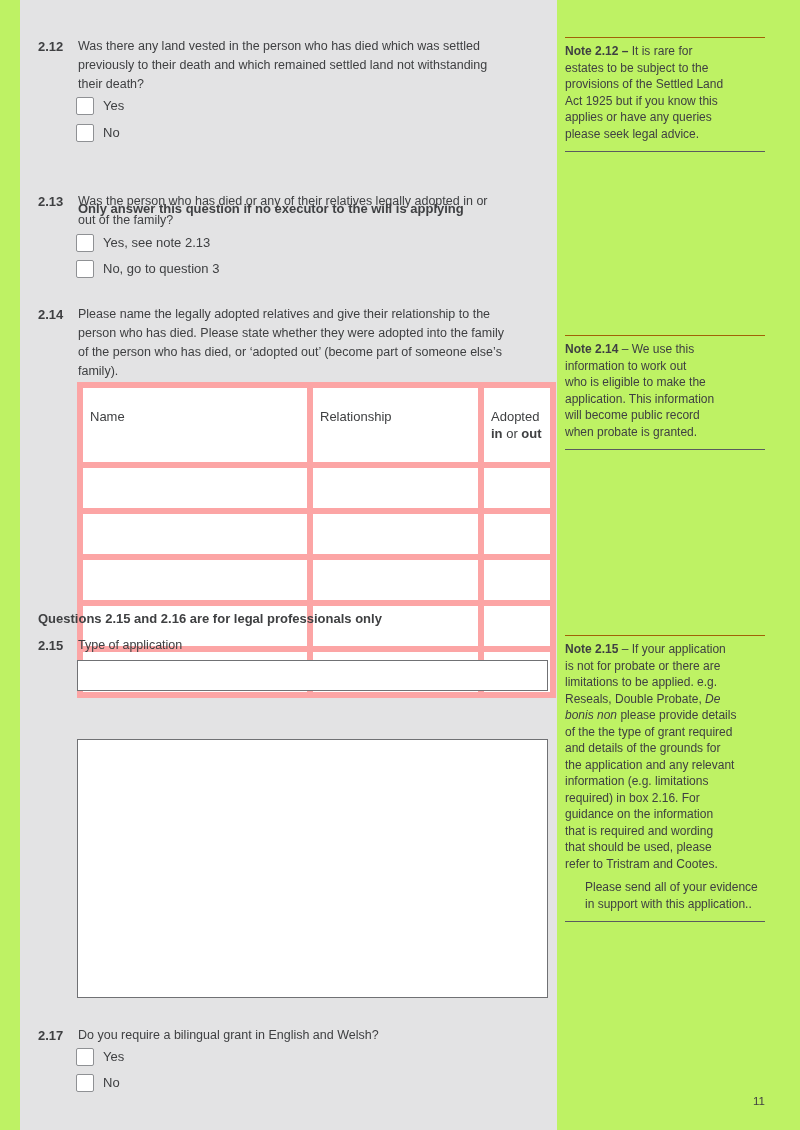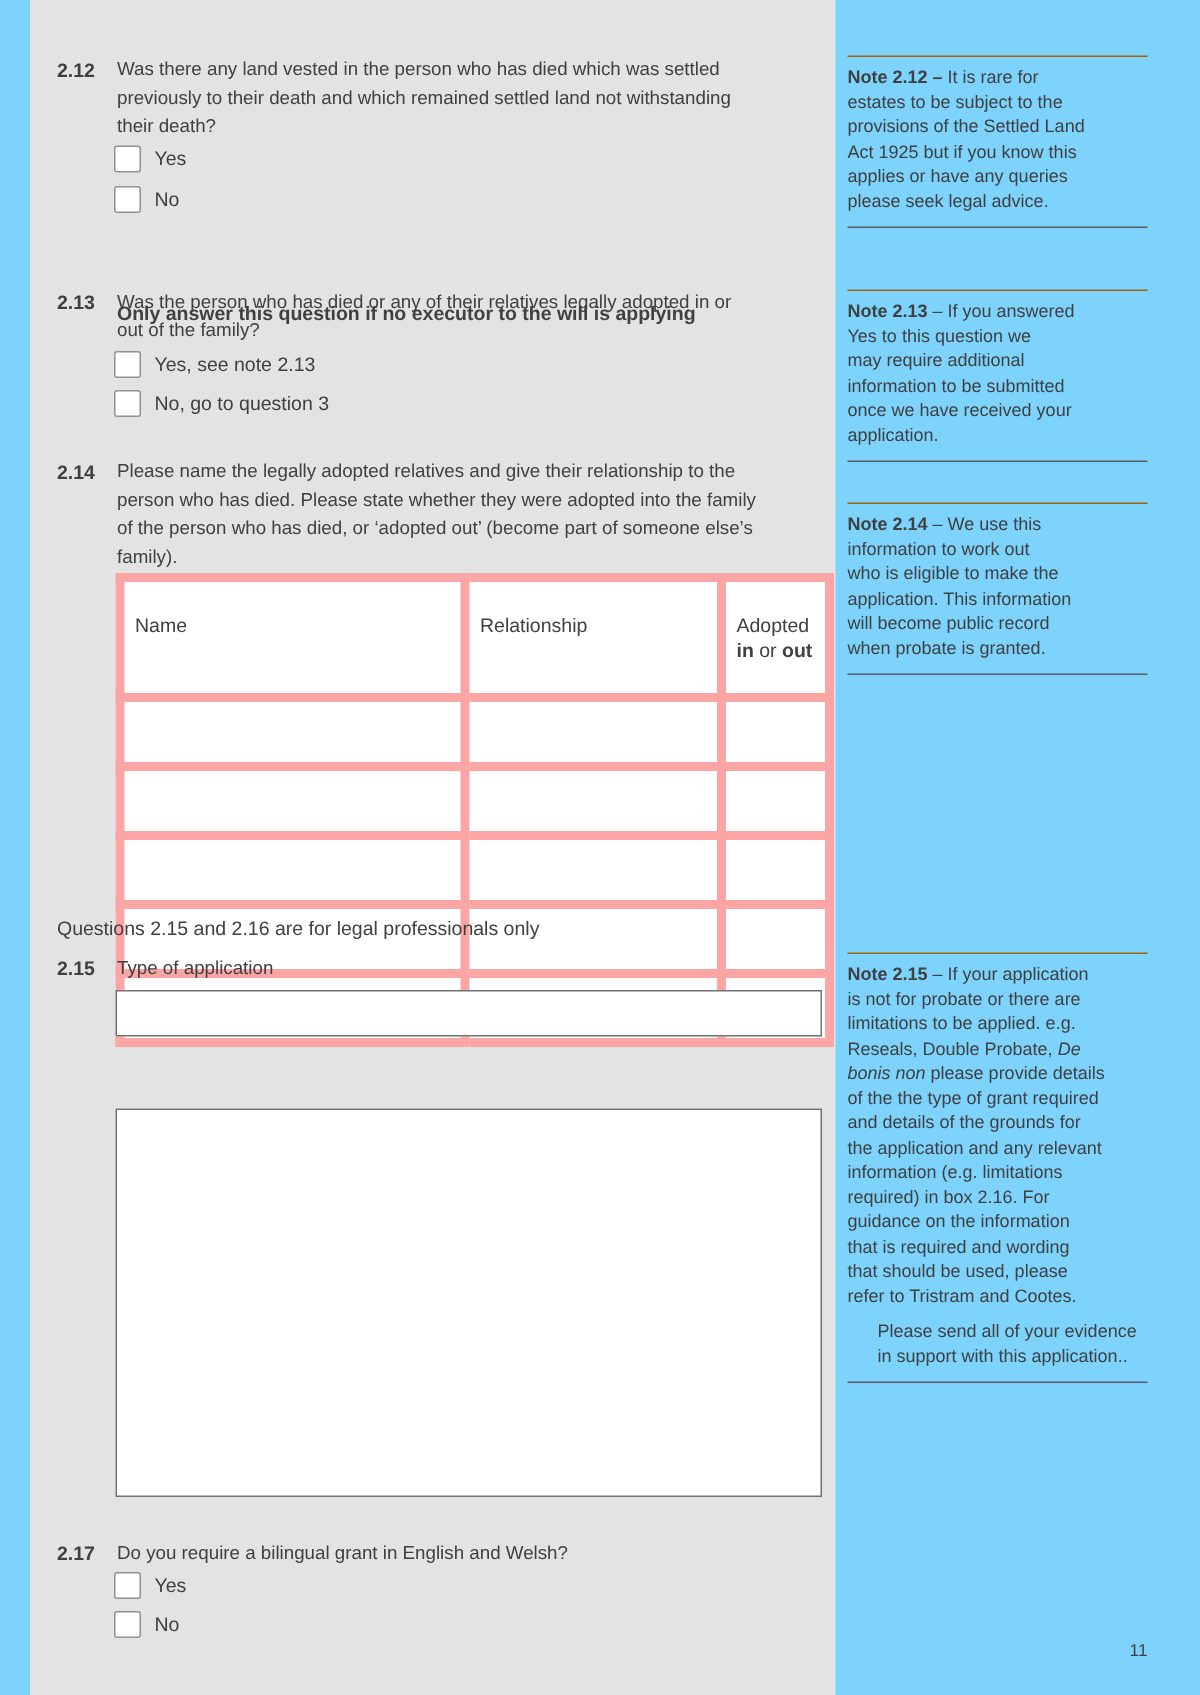--- a/index.html
+++ b/index.html
@@ -8,7 +8,7 @@
     position: relative;
     width: 800px;
     height: 1130px;
-    background: #7dd3fc;
+    background: #bef264;
     font-family: "Liberation Sans", sans-serif;
     color: #3f4042;
     overflow: hidden;

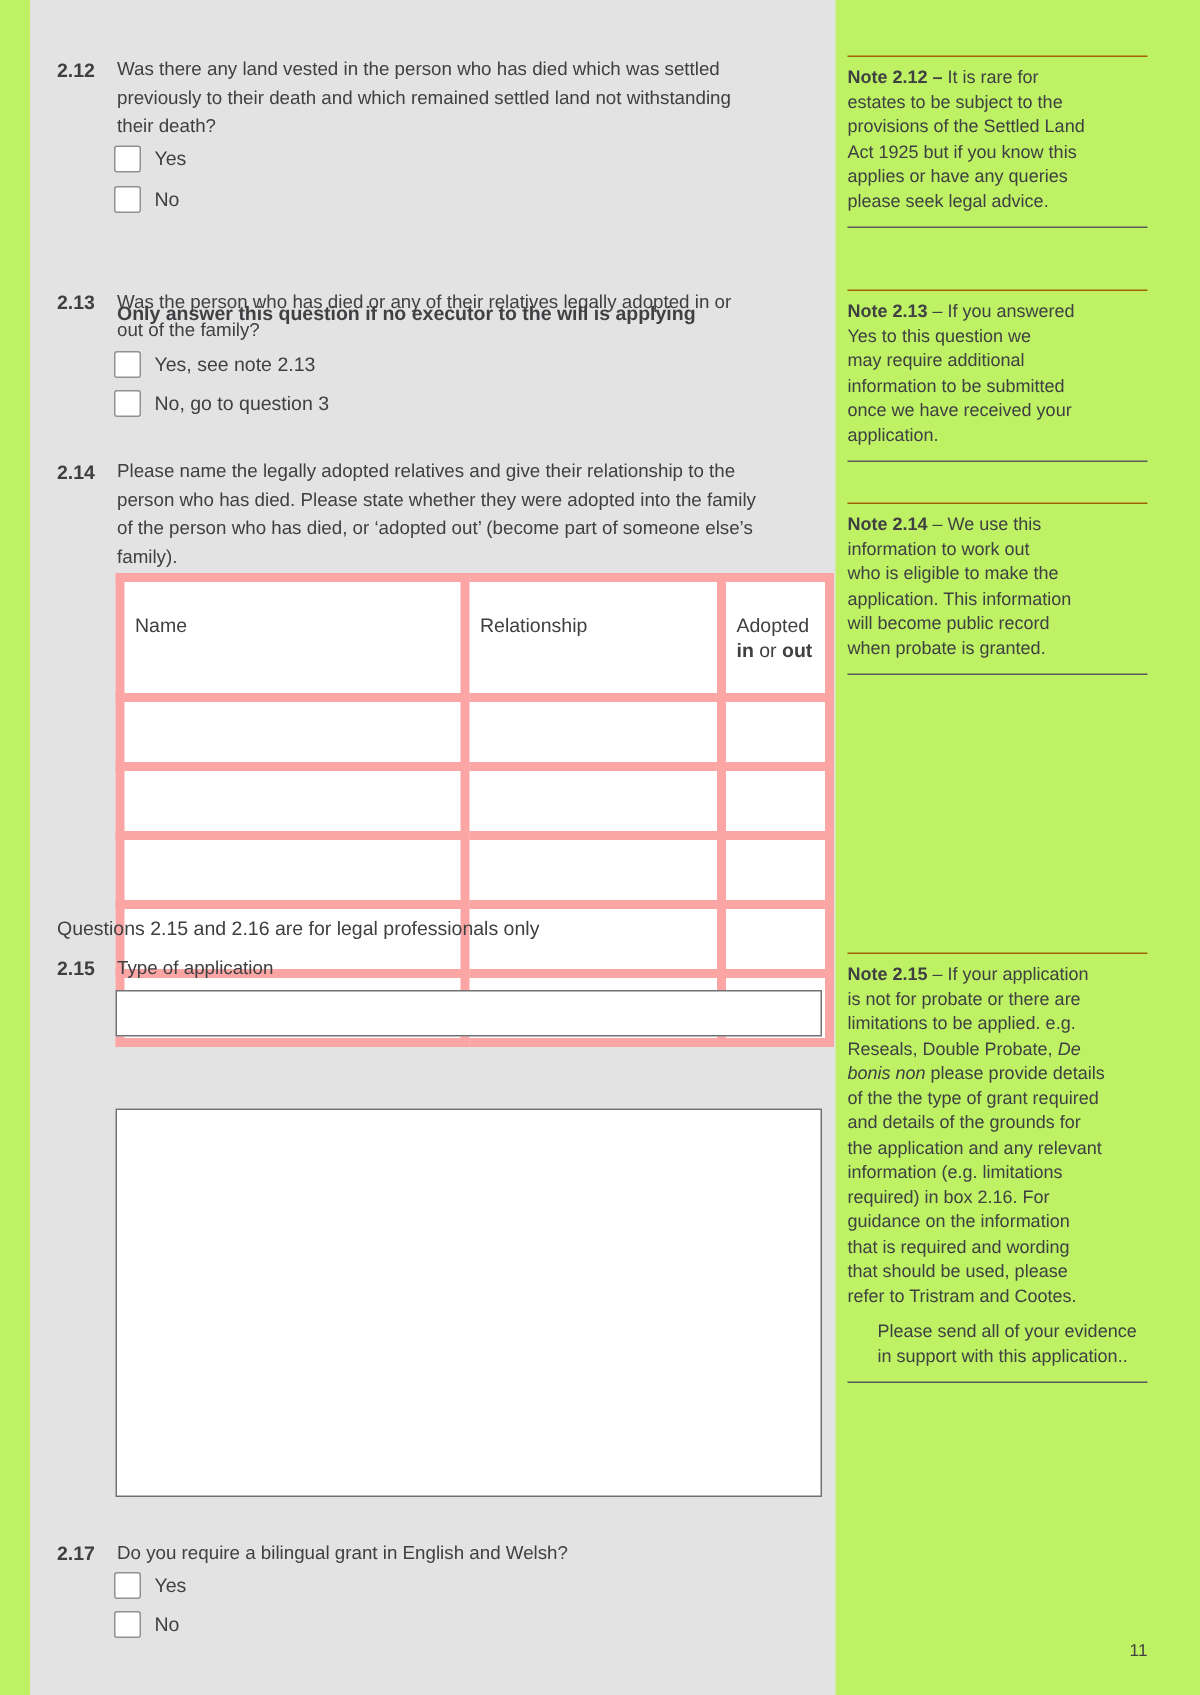--- a/index.html
+++ b/index.html
@@ -215,14 +215,6 @@
 please seek legal advice.</span></p>
   </div>
 
-  <div class="note" style="top:193px">
-    <p><span class="note-title">Note 2.13</span><span> – If you answered
-Yes to this question we
-may require additional
-information to be submitted
-once we have received your
-application.</span></p>
-  </div>
 
   <div class="note" style="top:335px">
     <p><span class="note-title">Note 2.14</span><span> – We use this

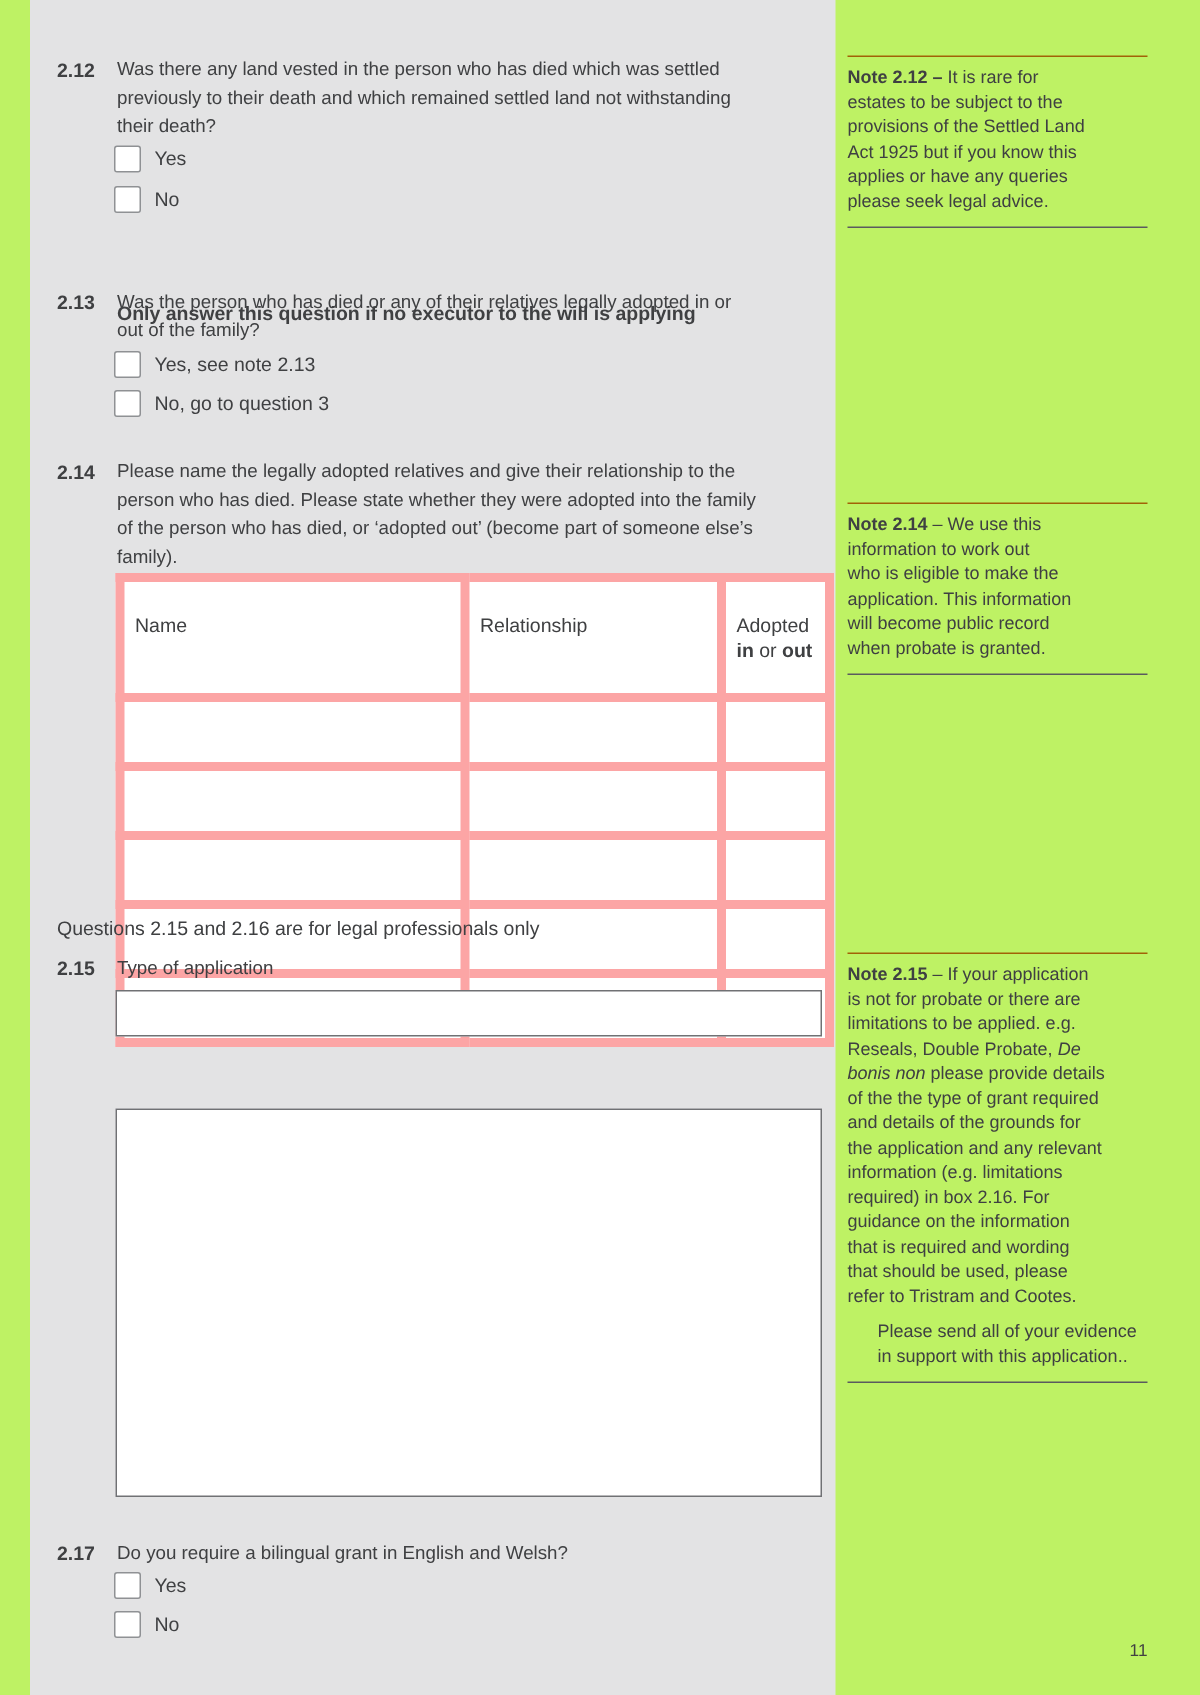--- a/index.html
+++ b/index.html
@@ -29,7 +29,7 @@
   }
   .heading-line {
     position: absolute; left: 38px;
-    font-weight: normal; font-size: 13px; line-height: 18px;
+    font-weight: bold; font-size: 13px; line-height: 18px;
   }
   
   .cb { position: absolute; left: 76px; display: flex; align-items: center; }

